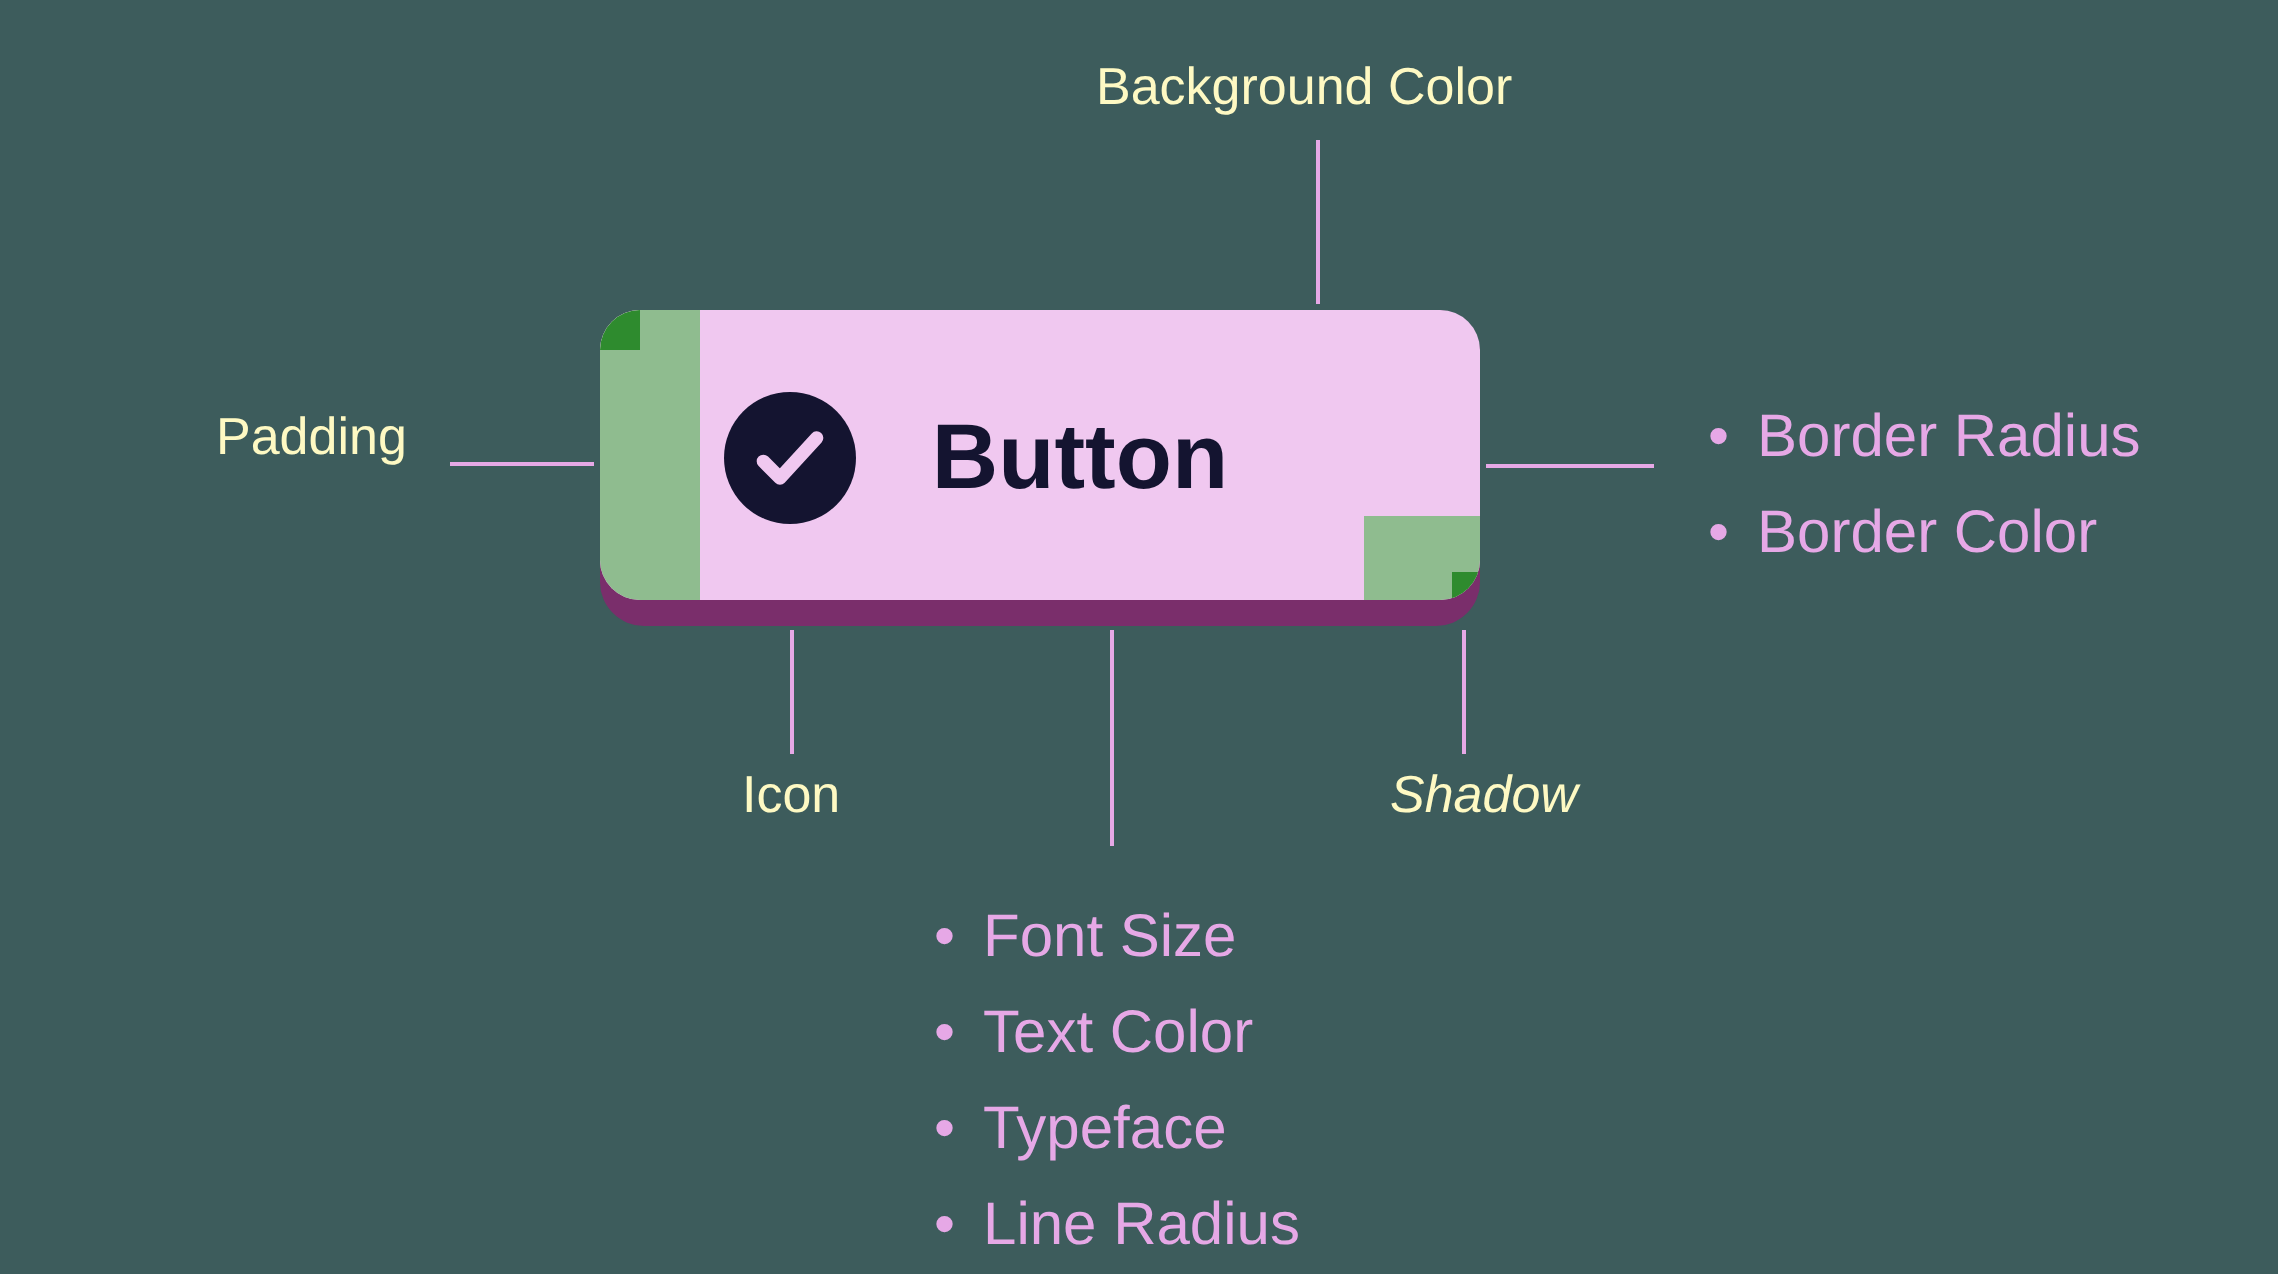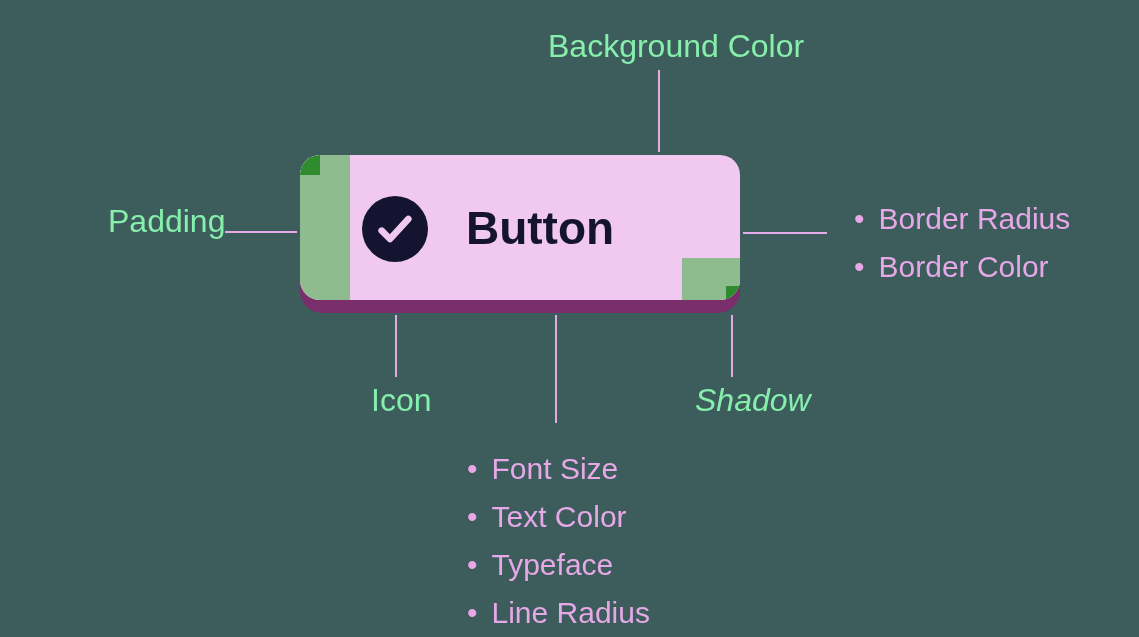--- a/index.html
+++ b/index.html
@@ -13,8 +13,8 @@
   }
   .label {
     position: absolute;
-    color: #86efac;
-    font-size: 32px;
+    color: #fef9c3;
+    font-size: 26px;
     font-weight: 400;
     white-space: nowrap;
   }

